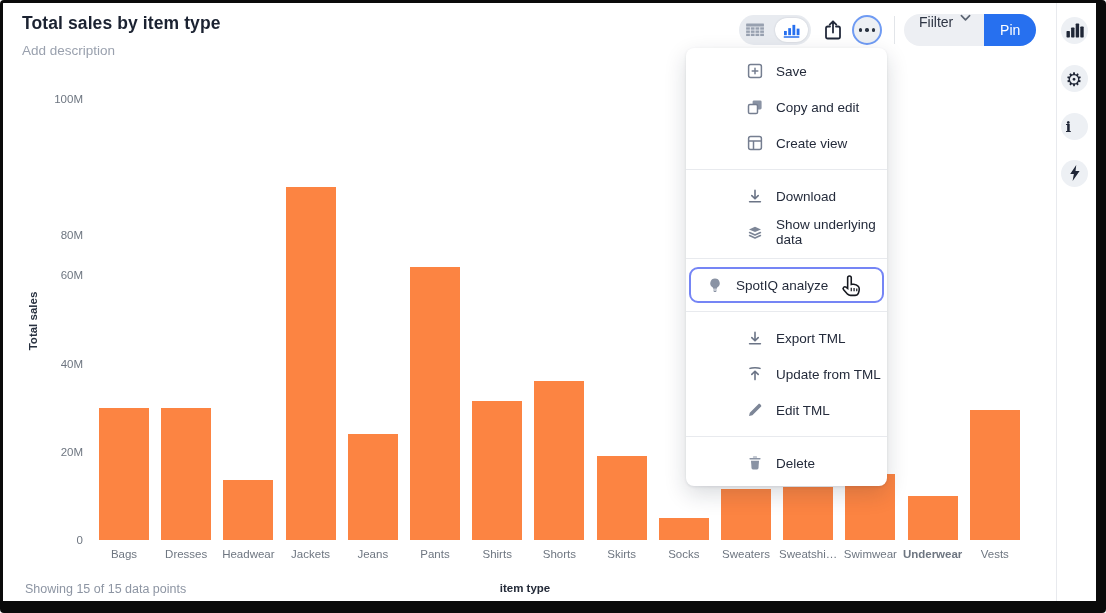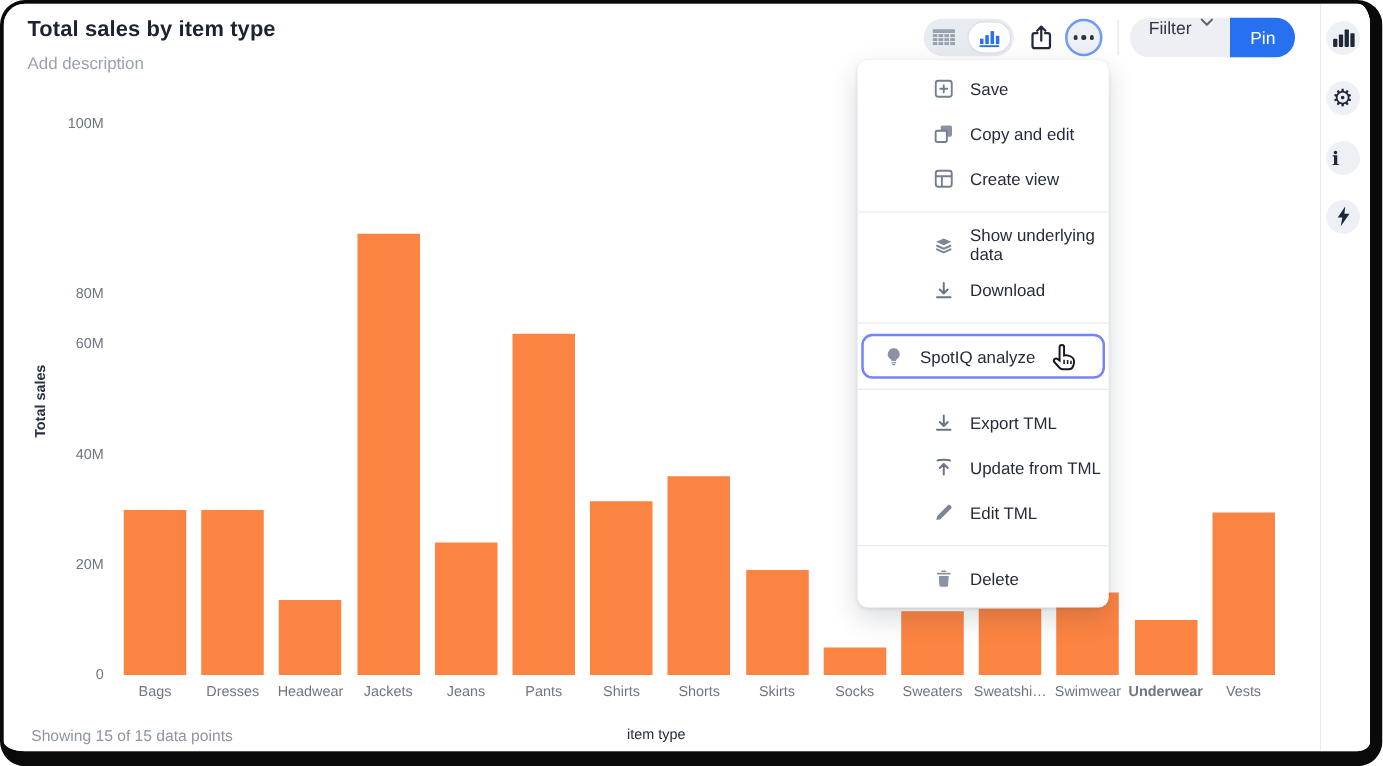--- a/index.html
+++ b/index.html
@@ -5,7 +5,7 @@
   html,body{margin:0;padding:0;background:#ffffff;}
   body{width:1106px;height:613px;font-family:"Liberation Sans",sans-serif;-webkit-font-smoothing:antialiased;}
   .frame{position:relative;width:1106px;height:613px;box-sizing:border-box;
-         border:solid #0a0a0a;border-width:3px 10px 12px 3px;border-radius:20px;background:#fff;overflow:hidden;}
+         border:solid #0a0a0a;border-width:3px 10px 12px 3px;border-radius:4px;background:#fff;overflow:hidden;}
   .app{position:relative;width:100%;height:100%;background:#fff;}
 
   

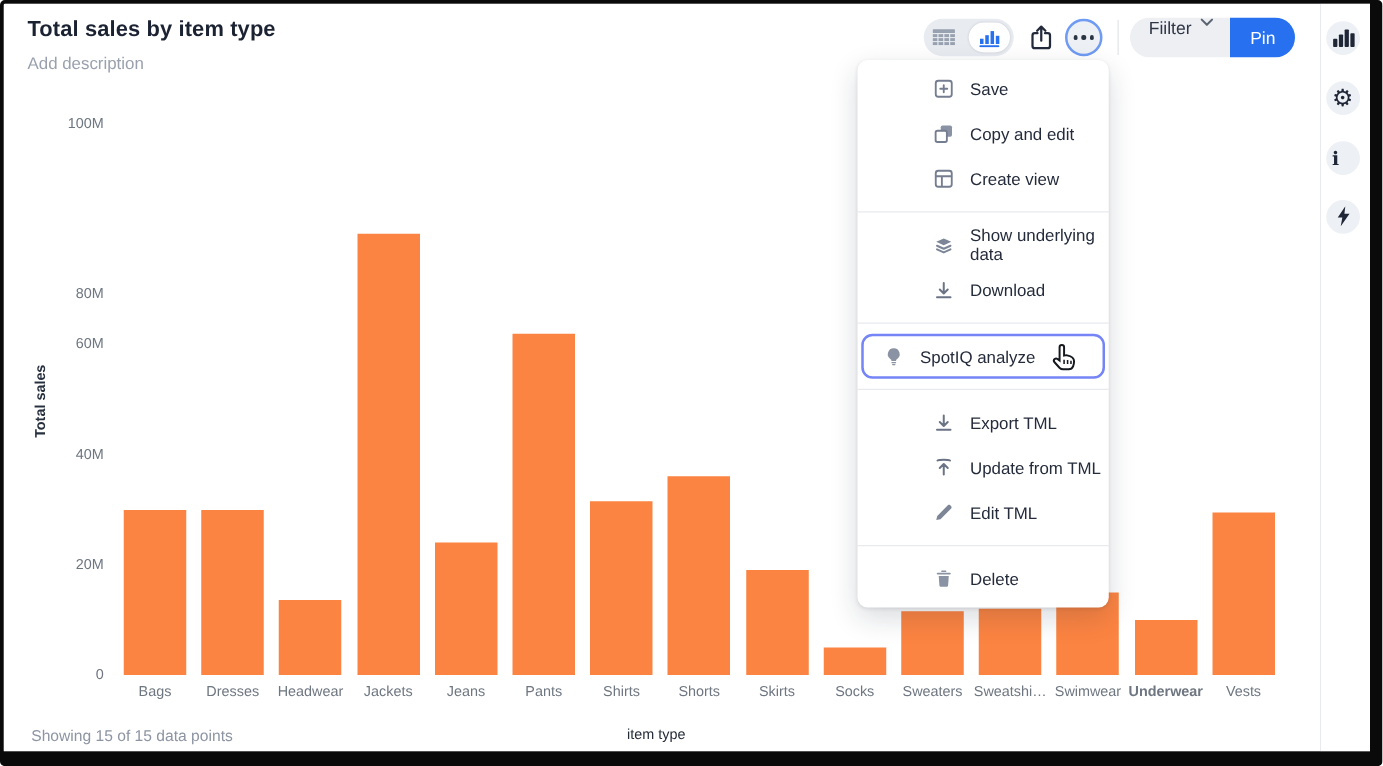--- a/index.html
+++ b/index.html
@@ -196,6 +196,14 @@
         <div class="menu-divider"></div>
         <div class="menu-item">
           <span class="ic">
+            <svg viewBox="0 0 16 16" fill="none" stroke="#6b7486" stroke-width="1.6" stroke-linecap="round" stroke-linejoin="round">
+              <path d="M8 2.4v8.2M4.8 7.6 8 10.8l3.2-3.2M2.6 13.8h10.8"></path>
+            </svg>
+          </span>
+          <span>Download</span>
+        </div>
+        <div class="menu-item">
+          <span class="ic">
             <svg viewBox="0 0 16 16">
               <path d="M2 5.4 8 2.7l6 2.7L8 8.1z" fill="#7d8697"></path>
               <path d="M2.6 8.6 8 11l5.4-2.4" fill="none" stroke="#7d8697" stroke-width="1.6" stroke-linecap="round" stroke-linejoin="round"></path>
@@ -203,14 +211,6 @@
             </svg>
           </span>
           <span>Show underlying data</span>
-        </div>
-        <div class="menu-item">
-          <span class="ic">
-            <svg viewBox="0 0 16 16" fill="none" stroke="#6b7486" stroke-width="1.6" stroke-linecap="round" stroke-linejoin="round">
-              <path d="M8 2.4v8.2M4.8 7.6 8 10.8l3.2-3.2M2.6 13.8h10.8"></path>
-            </svg>
-          </span>
-          <span>Download</span>
         </div>
         <div class="menu-divider"></div>
         <div class="menu-item highlighted">

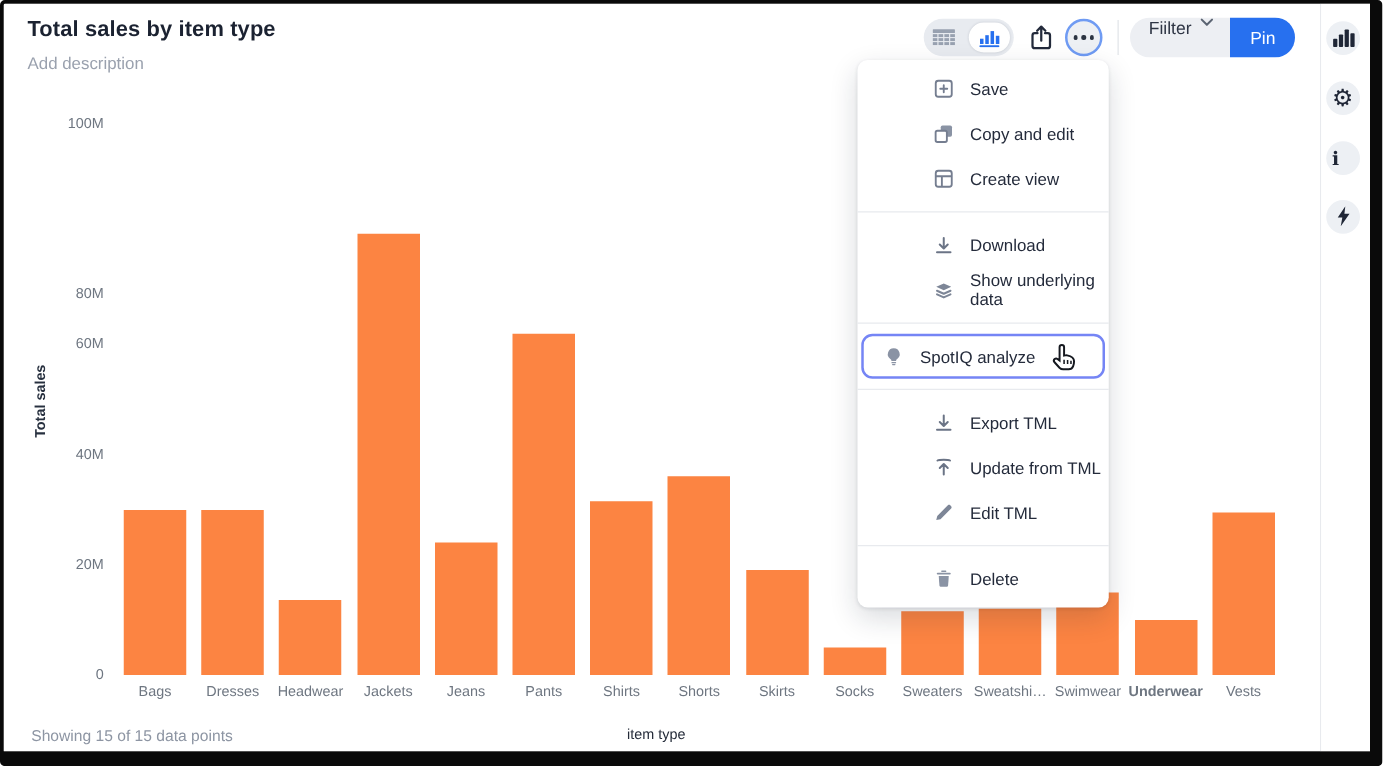--- a/index.html
+++ b/index.html
@@ -36,7 +36,7 @@
   .ylabel{position:absolute;left:30px;top:318px;transform:translate(-50%,-50%) rotate(-90deg);font-size:11.5px;font-weight:700;color:#27303f;white-space:nowrap;}
   .bar{position:absolute;width:50px;background:#fc8442;}
   .xtick{position:absolute;top:545px;width:70px;margin-left:-35px;text-align:center;font-size:11.5px;color:#6e7681;white-space:nowrap;}
-  .xlabel{position:absolute;left:522px;top:579px;transform:translateX(-50%);font-size:11.5px;font-weight:400;color:#232a38;}
+  .xlabel{position:absolute;left:522px;top:579px;transform:translateX(-50%);font-size:11.5px;font-weight:700;color:#232a38;}
   .footnote{position:absolute;left:22px;top:579px;font-size:12.5px;color:#8d95a3;}
 
   

